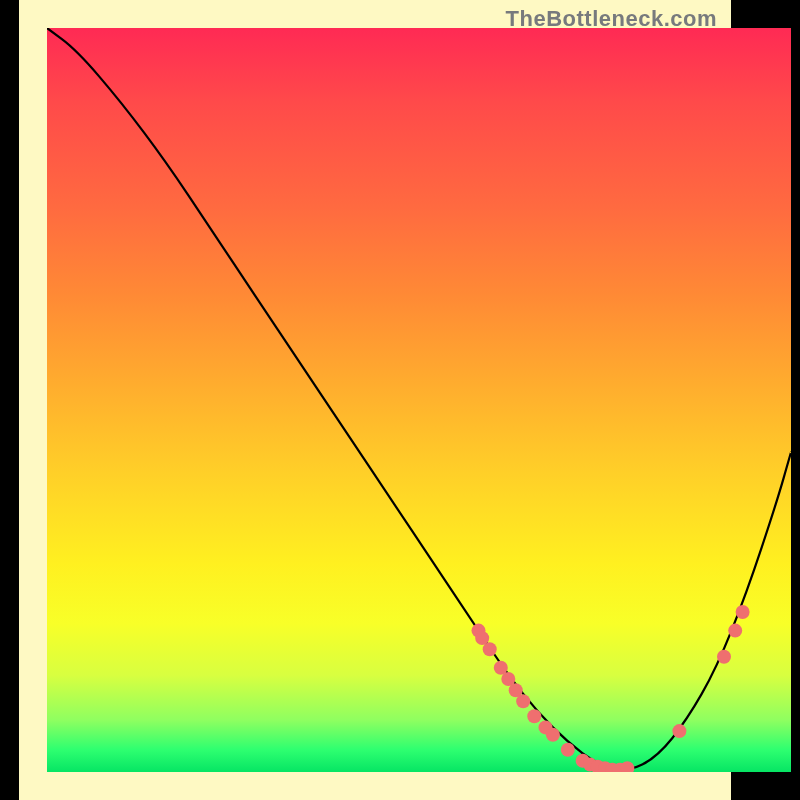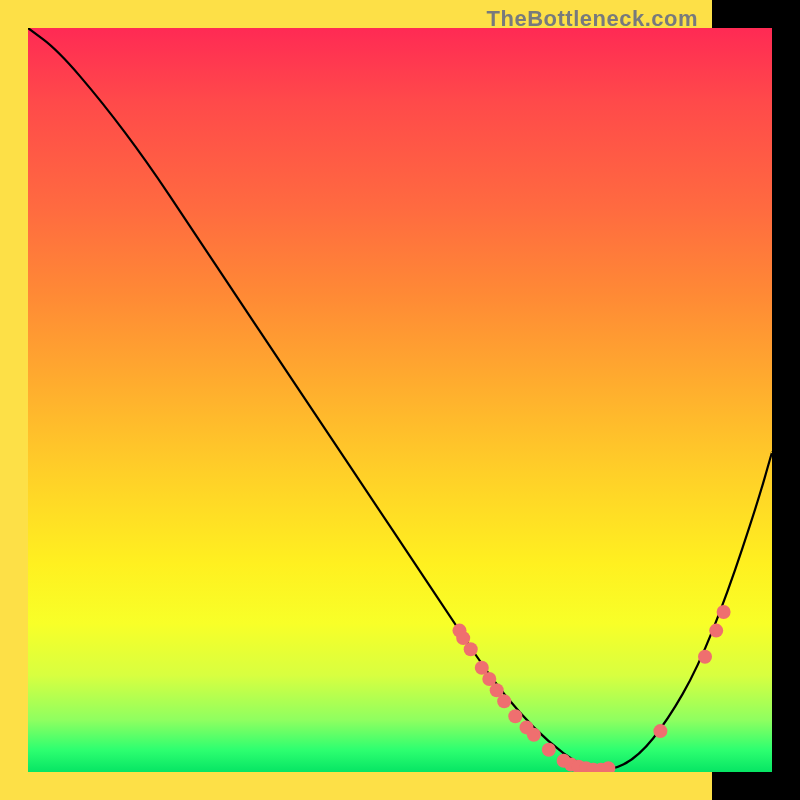--- a/index.html
+++ b/index.html
@@ -15,7 +15,8 @@
     position: relative;
     width: 712px;
     height: 800px;
-    background: #fde047;
+    background: #fef9c3;
+    margin-left: 19px;
   }
   .attribution {
     position: absolute;

